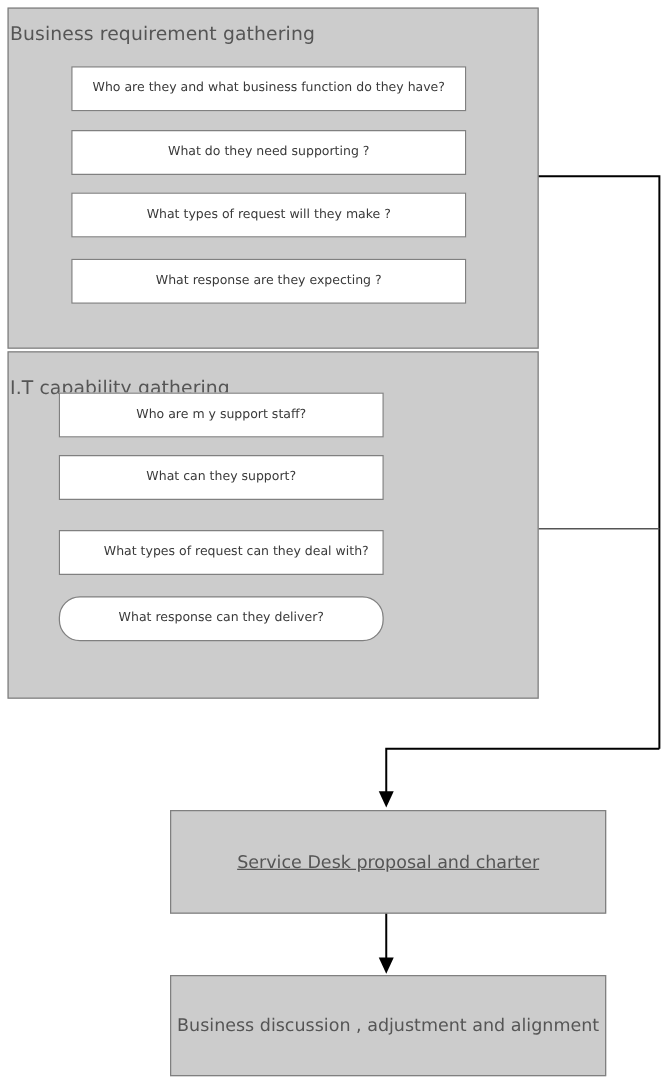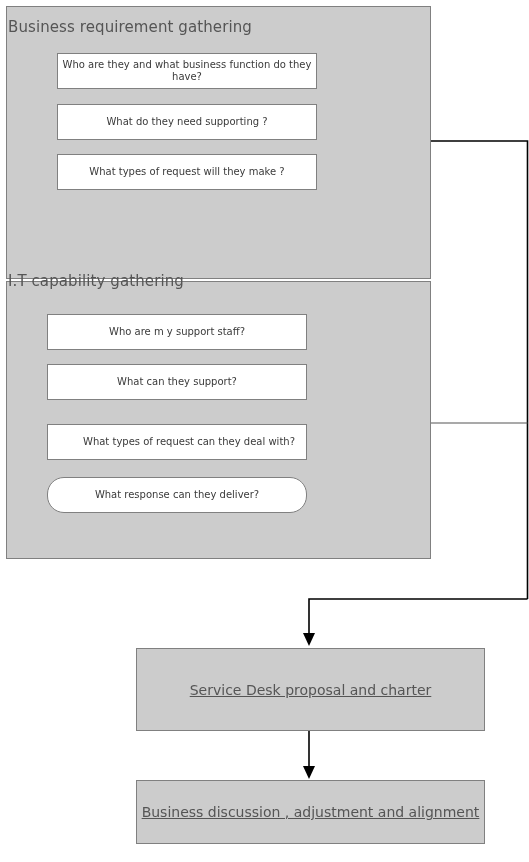--- a/index.html
+++ b/index.html
@@ -62,7 +62,7 @@
     text-align: center;
     line-height: 1.2;
   }
-  .qb-business { left: 57px; width: 260px; height: 36px; }
+  .qb-business { left: 57px; width: 316px; height: 36px; }
   .qb-it       { left: 47px; width: 260px; height: 36px; }
 
   

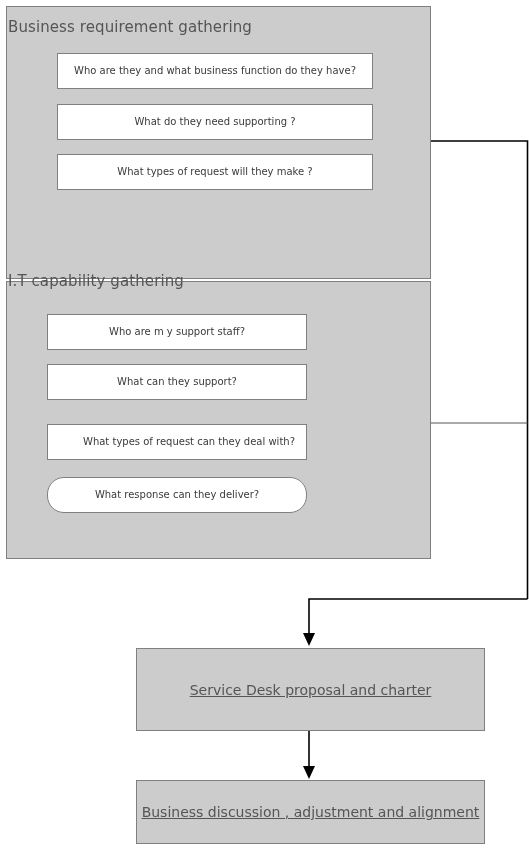--- a/index.html
+++ b/index.html
@@ -104,6 +104,7 @@
   <div class="question-box qb-business" style="top:53px;">Who are they and what business function do they have?</div>
   <div class="question-box qb-business" style="top:154px;">What types of request will they make ?</div>
   <div class="question-box qb-business" style="top:104px;">What do they need supporting ?</div>
+  <div class="question-box qb-business" style="top:207px;">What response are they expecting ?</div>
 
   <div class="group-container" id="group-it"></div>
   <div class="group-title" style="top:272px;">I.T capability gathering</div>

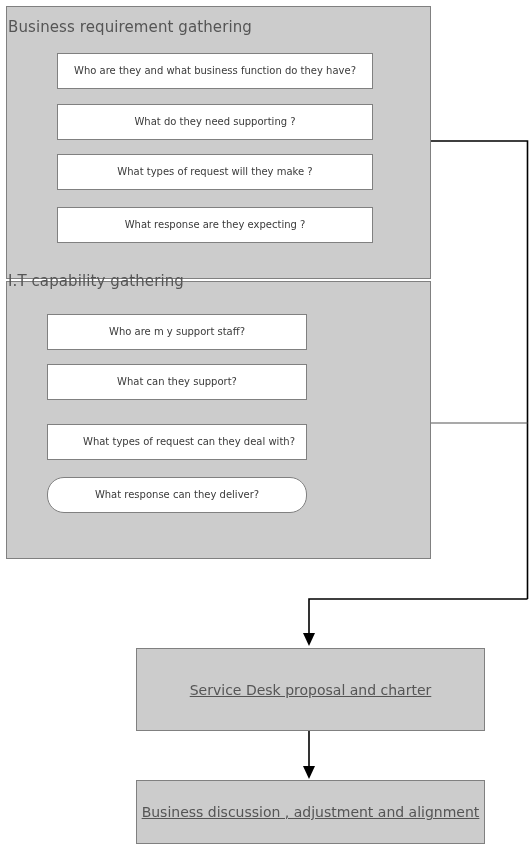--- a/index.html
+++ b/index.html
@@ -107,7 +107,7 @@
   <div class="question-box qb-business" style="top:207px;">What response are they expecting ?</div>
 
   <div class="group-container" id="group-it"></div>
-  <div class="group-title" style="top:272px;">I.T capability gathering</div>
+  <div class="group-title" style="top:301px;">I.T capability gathering</div>
 
   <div class="question-box qb-it" style="top:314px;">Who are m y support staff?</div>
   <div class="question-box qb-it" style="top:364px;">What can they support?</div>

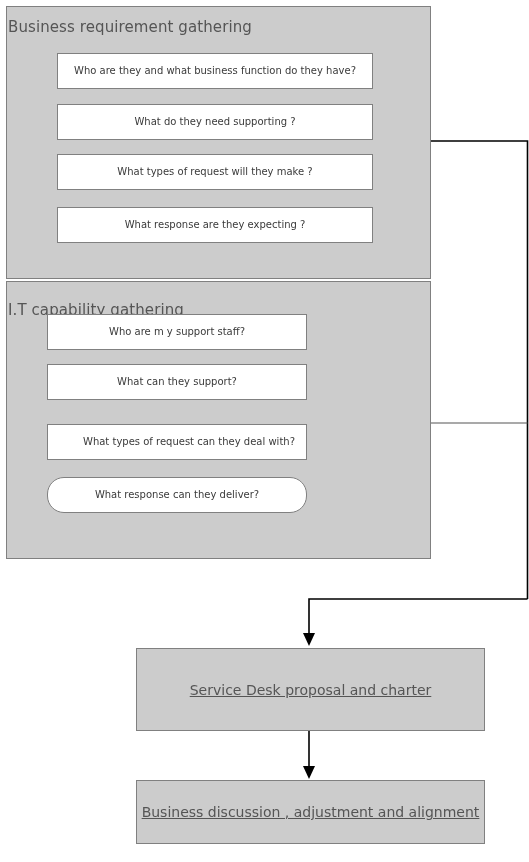--- a/index.html
+++ b/index.html
@@ -81,7 +81,7 @@
     text-align: center;
   }
   #box-proposal   { top: 648px; height: 83px; text-decoration: underline; }
-  #box-discussion { top: 780px; height: 64px; text-decoration: underline; }
+  #box-discussion { top: 780px; height: 81px; }
 
   
   #connectors {

